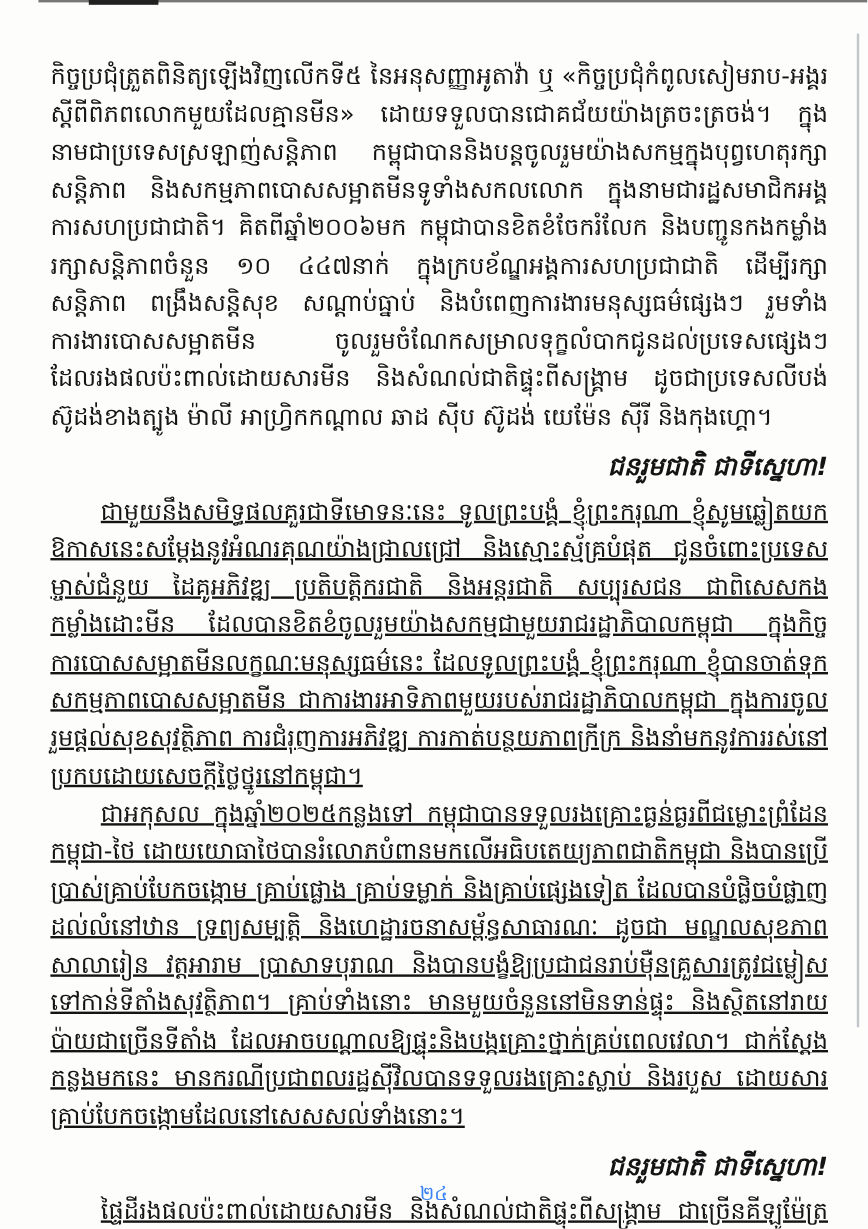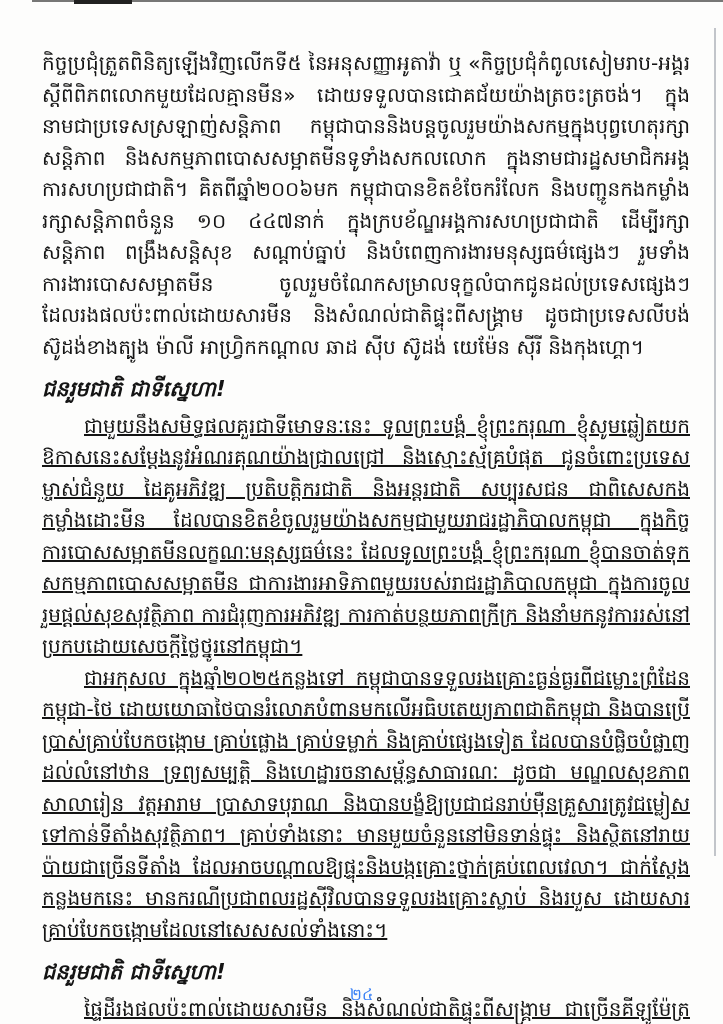--- a/index.html
+++ b/index.html
@@ -44,7 +44,7 @@
     font-weight: bold;
     font-style: italic;
     font-size: 21px;
-    text-align: left;
+    text-align: right;
   }
   .bold { font-weight: bold; }
   .page-number {

